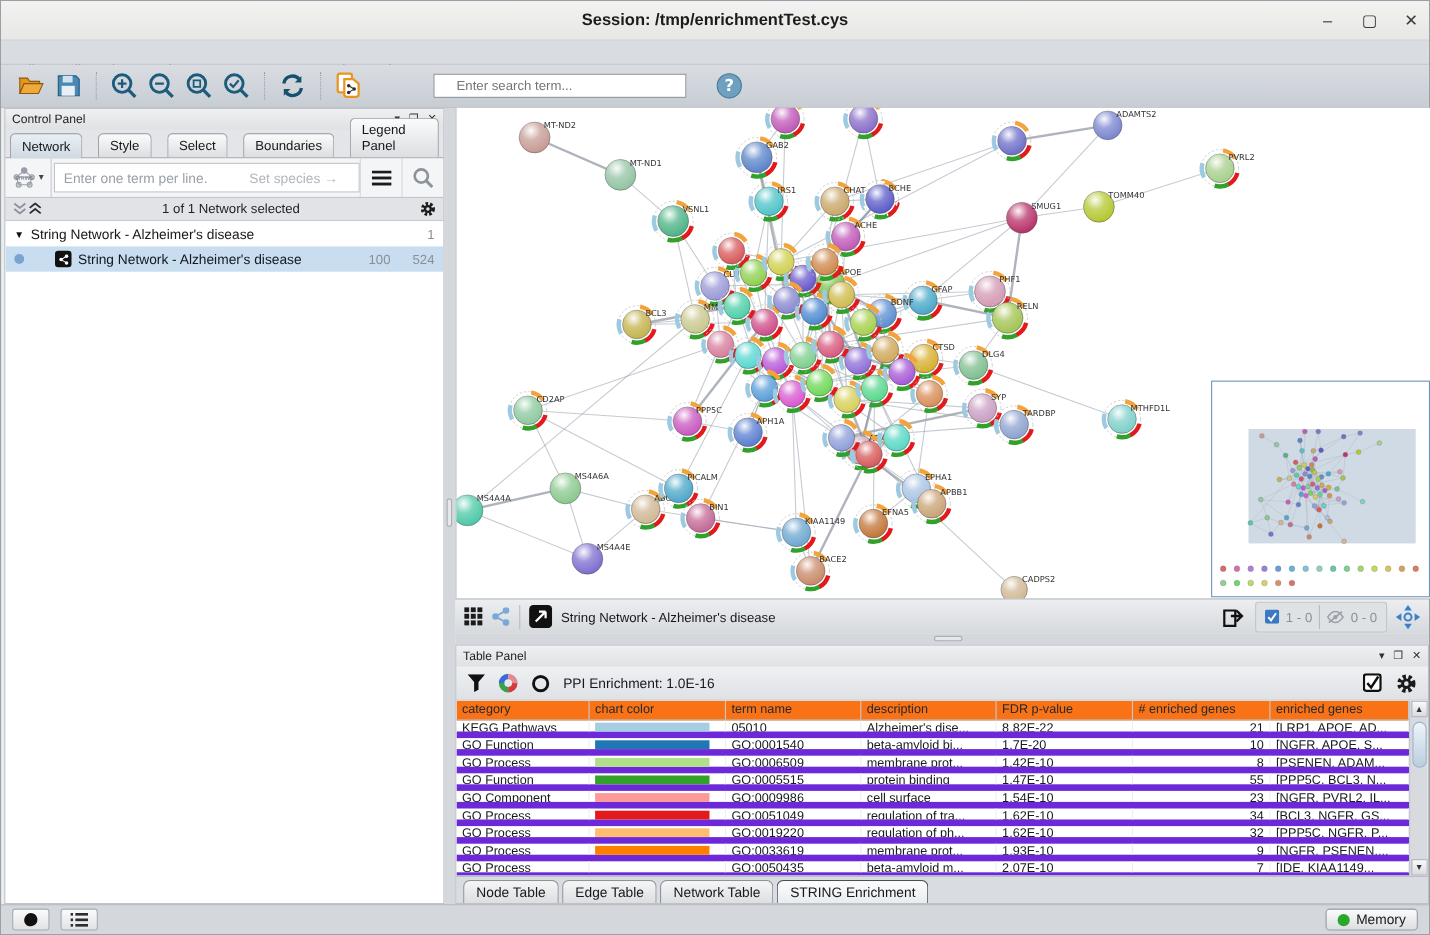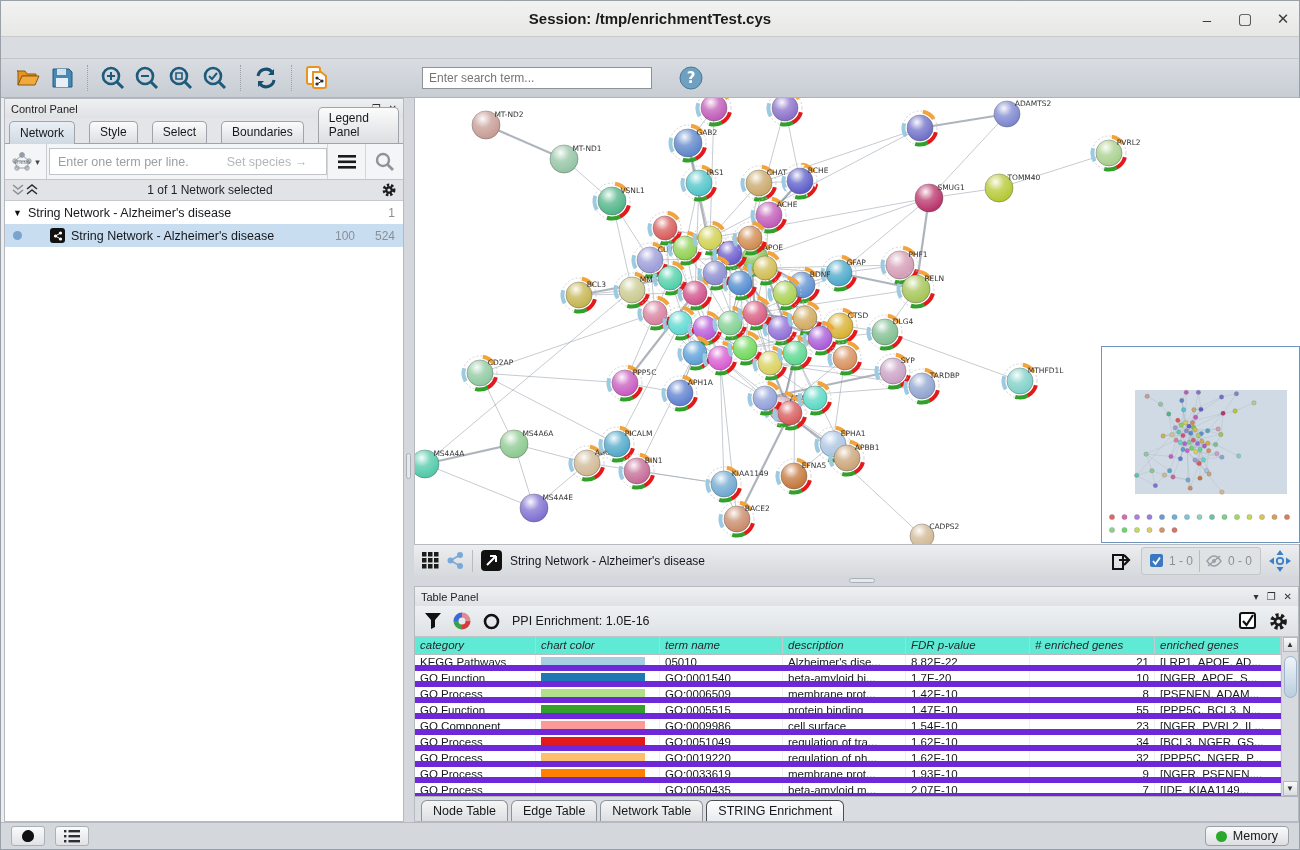--- a/index.html
+++ b/index.html
@@ -27,7 +27,7 @@
   .tbtn { width:34px; height:32px; display:flex; align-items:center; justify-content:center; }
   .tsep { width:1px; height:26px; border-left:1px dotted #9aa0a8; margin:0 8px; }
   .search-box { width:230px; height:22px; border:1px solid #8d939b; background:#fff;
-    font-size:12px; color:#6b6f75; padding:0 6px; margin-left:88px; }
+    font-size:12px; color:#6b6f75; padding:0 20px; margin-left:60px; }
   .help-btn { margin-left:22px; }
 
   

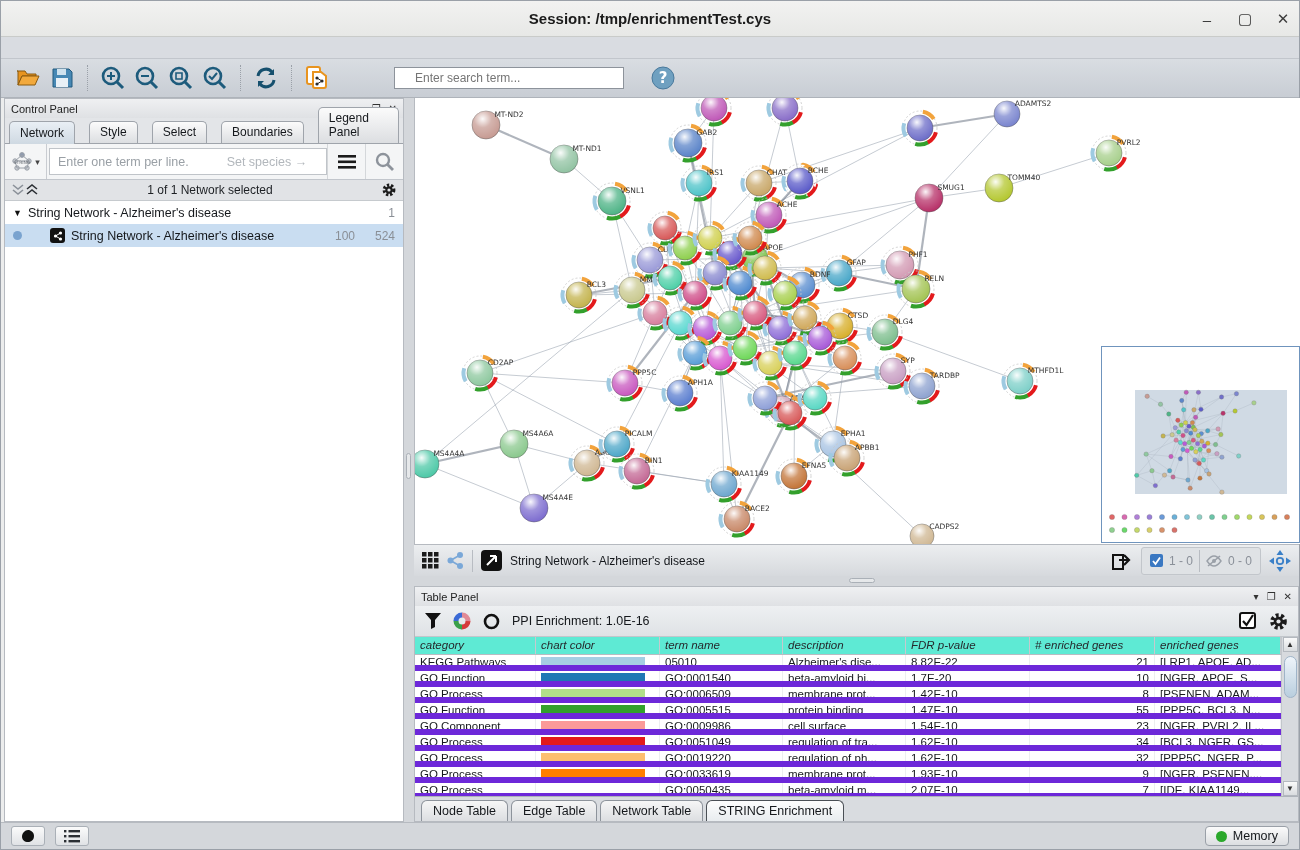--- a/index.html
+++ b/index.html
@@ -92,7 +92,7 @@
   .tp-toolbar .ppi { font-size:12.5px; color:#15181c; flex:1; }
   .tgrid { flex:1; display:flex; overflow:hidden; background:#fff; }
   .tcols { flex:1; }
-  .thead { display:flex; height:18px; background:#5eead4; border-bottom:1px solid #b8bcc2;font-style:italic; }
+  .thead { display:flex; height:18px; background:#f97316; border-bottom:1px solid #b8bcc2; }
   .th { font-size:11.5px; color:#26292d; padding:2px 5px; border-right:1px solid #c6c9cd;
     overflow:hidden; white-space:nowrap; }
   .trow { display:flex; height:16px; border-bottom:6px solid #6d28d9; }

